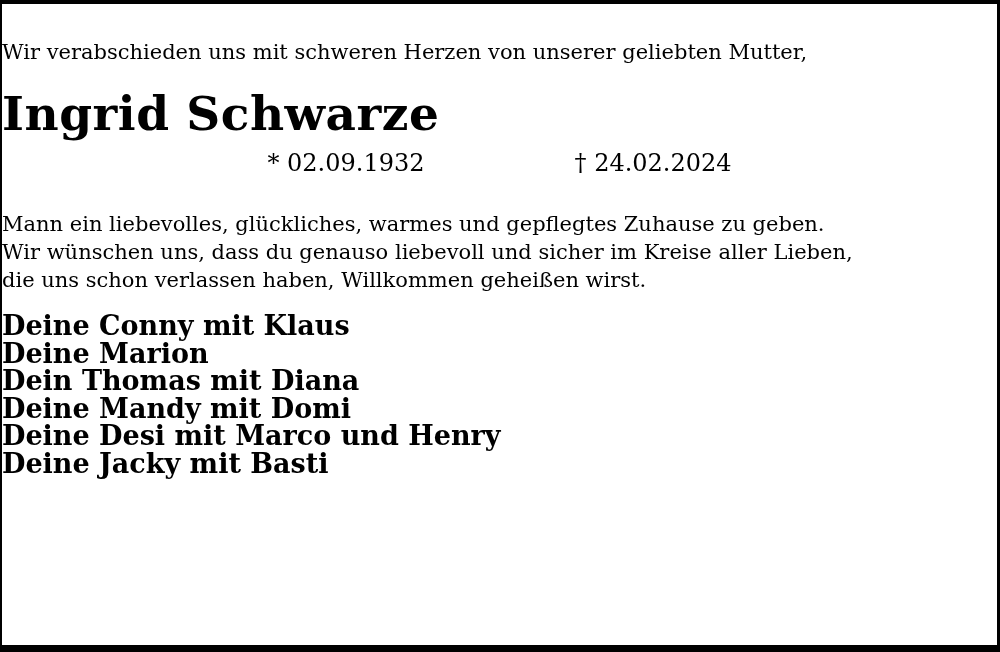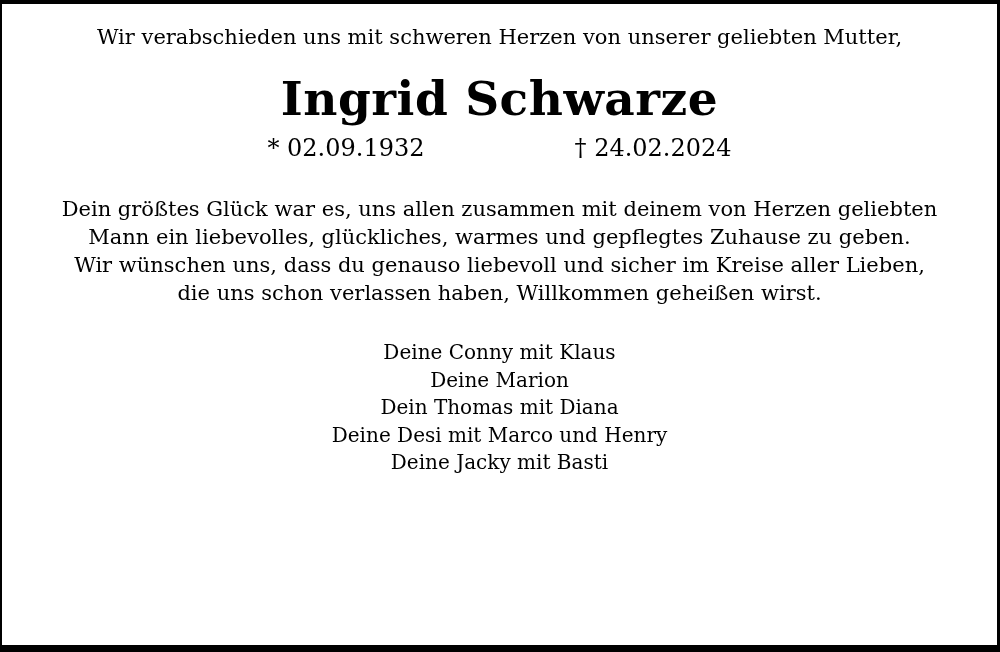--- a/index.html
+++ b/index.html
@@ -28,8 +28,8 @@
     background: #ffffff;
     font-family: "DejaVu Serif", "Liberation Serif", serif;
     color: #000000;
-    text-align: center;
-    padding-top: 18px;
+    text-align: left;
+    padding-top: 33px;
   }
   .intro {
     font-size: 21px;

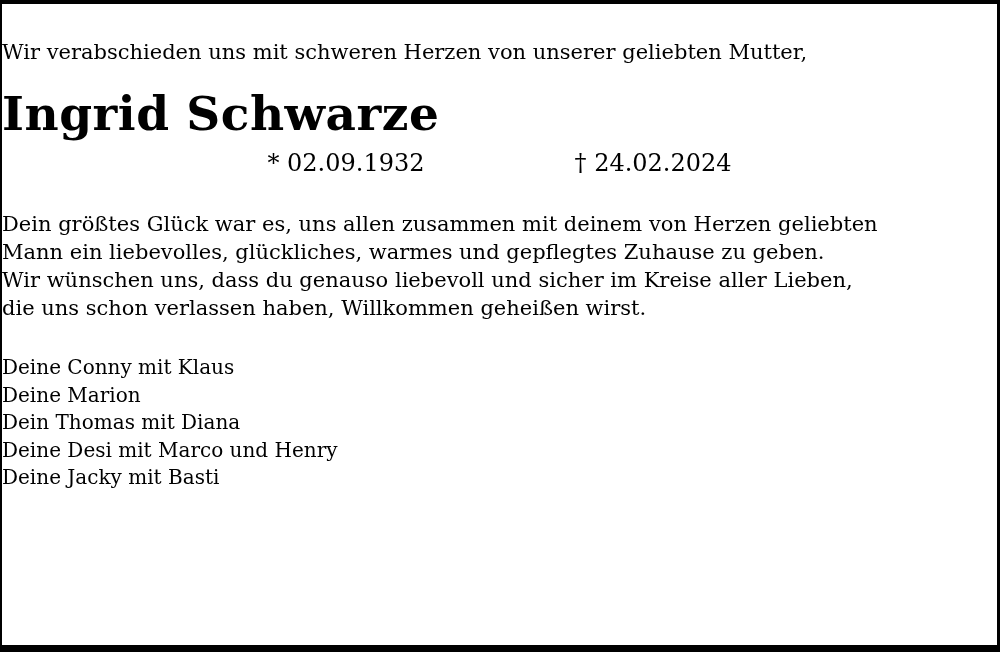--- a/index.html
+++ b/index.html
@@ -88,7 +88,6 @@
     </div>
 
     <div class="tribute">
-      <div>Dein größtes Glück war es, uns allen zusammen mit deinem von Herzen geliebten</div>
       <div>Mann ein liebevolles, glückliches, warmes und gepflegtes Zuhause zu geben.</div>
       <div>Wir wünschen uns, dass du genauso liebevoll und sicher im Kreise aller Lieben,</div>
       <div>die uns schon verlassen haben, Willkommen geheißen wirst.</div>

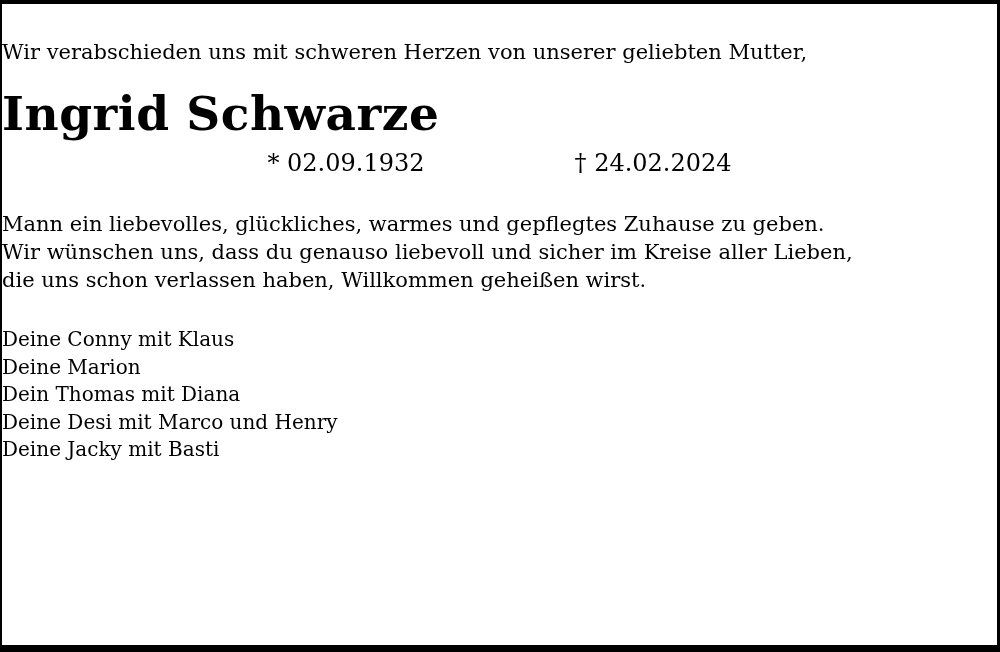--- a/index.html
+++ b/index.html
@@ -59,10 +59,10 @@
     line-height: 28px;
   }
   .mourners {
-    margin-top: 32px;
-    font-size: 20px;
+    margin-top: 18px;
+    font-size: 27px;
     line-height: 27.5px;
-    font-weight: normal;
+    font-weight: bold;
   }
   .funeral {
     margin-top: 31px;

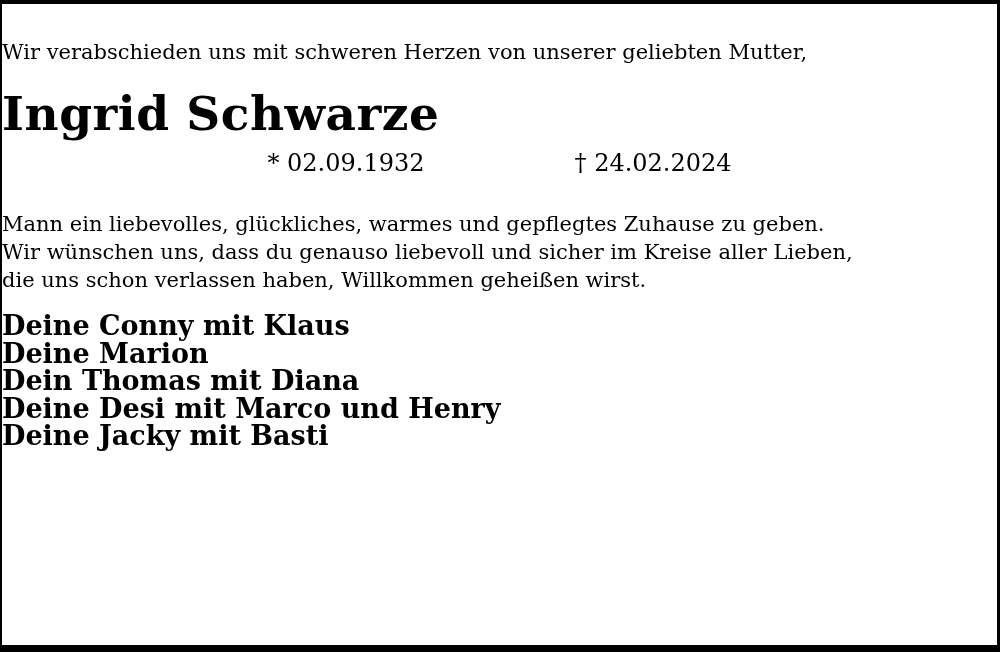--- a/index.html
+++ b/index.html
@@ -97,6 +97,7 @@
       <div>Deine Conny mit Klaus</div>
       <div>Deine Marion</div>
       <div>Dein Thomas mit Diana</div>
+      <div>Deine Mandy mit Domi</div>
       <div>Deine Desi mit Marco und Henry</div>
       <div>Deine Jacky mit Basti</div>
     </div>

